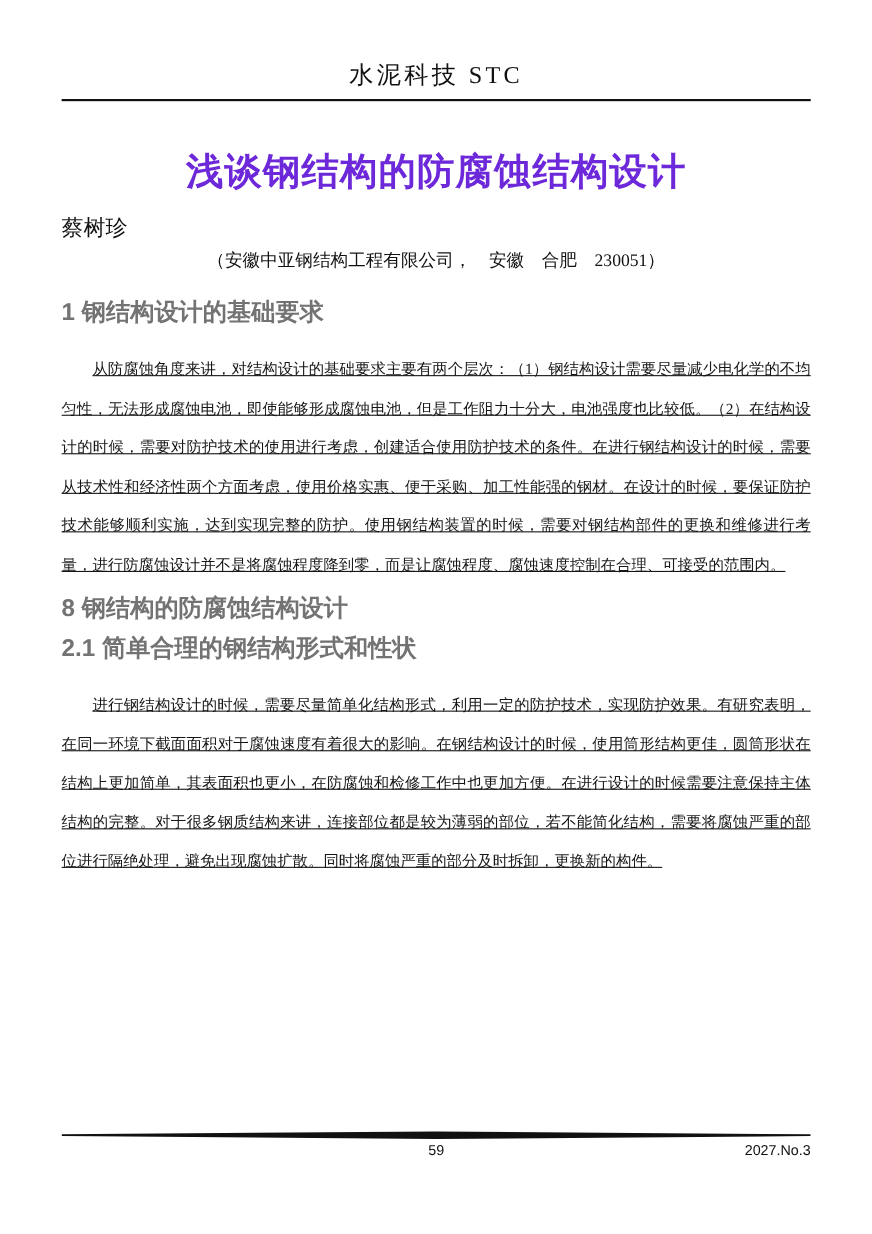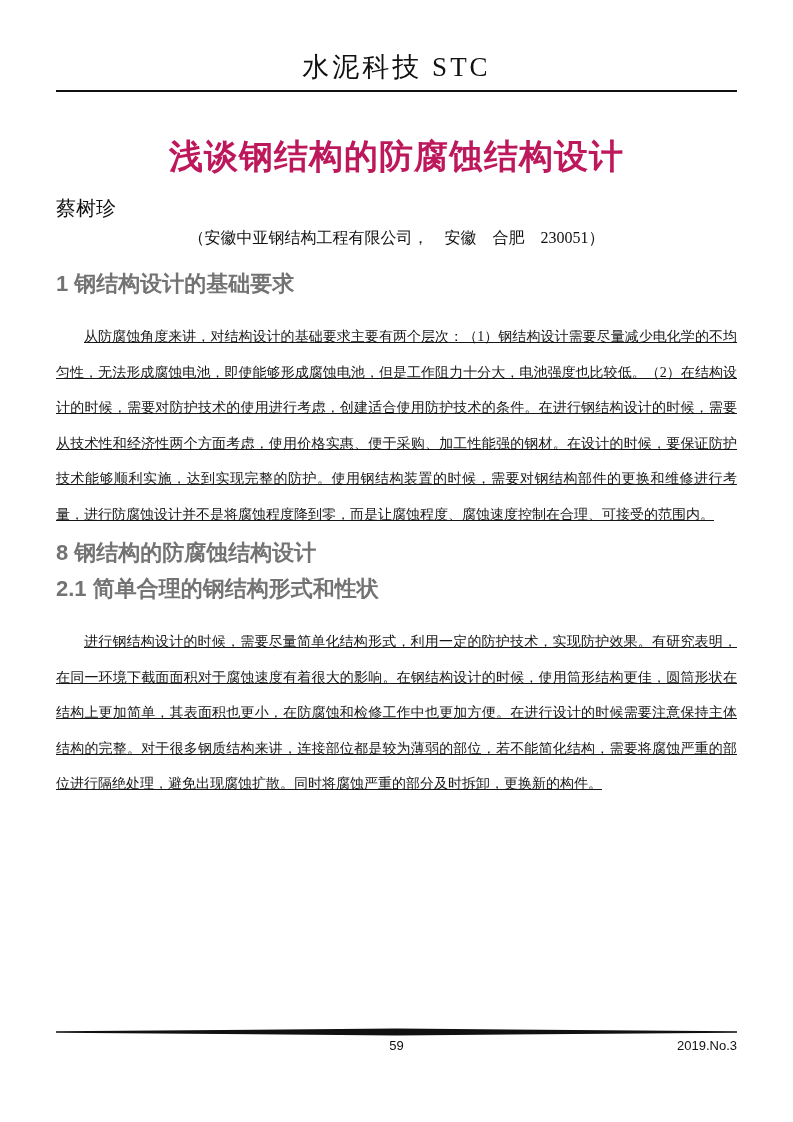--- a/index.html
+++ b/index.html
@@ -23,7 +23,7 @@
     margin-top: 54px;
     text-align: center;
     font-family: "Liberation Serif", serif;
-    font-size: 27px;
+    font-size: 22px;
     line-height: 27px;
     letter-spacing: 3px;
     color: #111111;

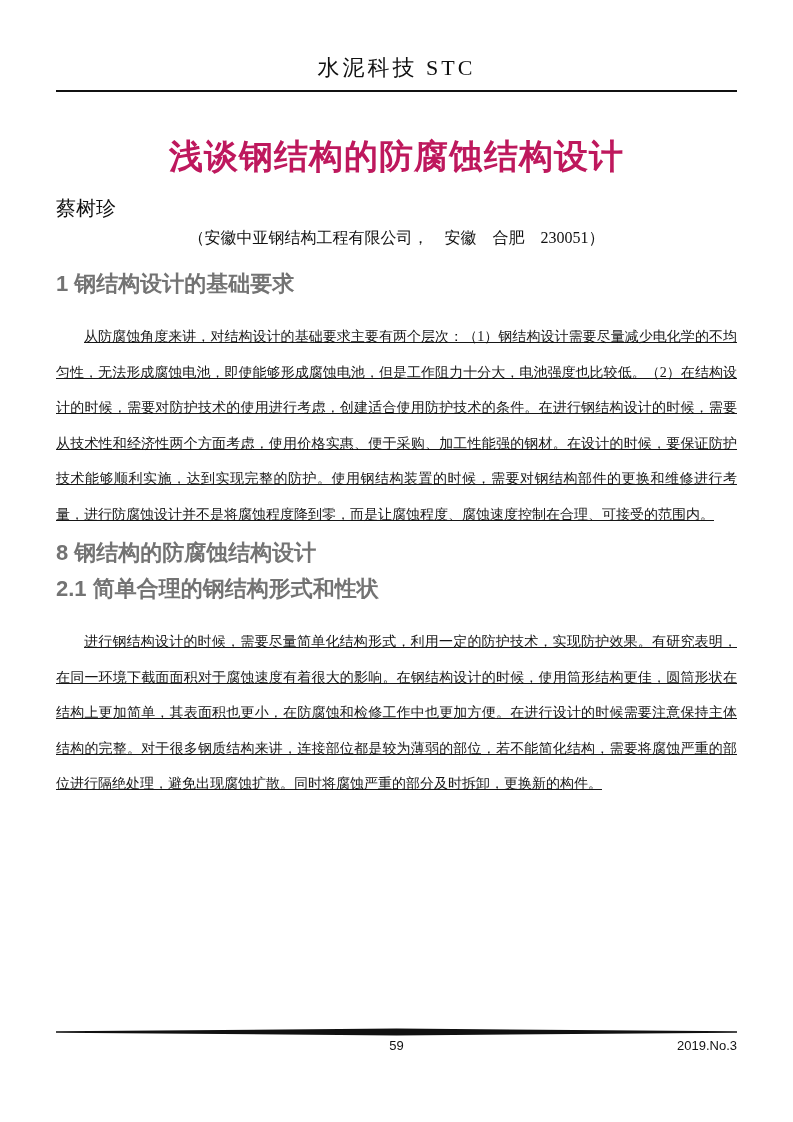--- a/index.html
+++ b/index.html
@@ -41,7 +41,7 @@
     font-size: 34px;
     line-height: 42px;
     letter-spacing: 1px;
-    color: #be185d;
+    color: #6d28d9;
   }
   .author-line {
     margin-top: 18px;

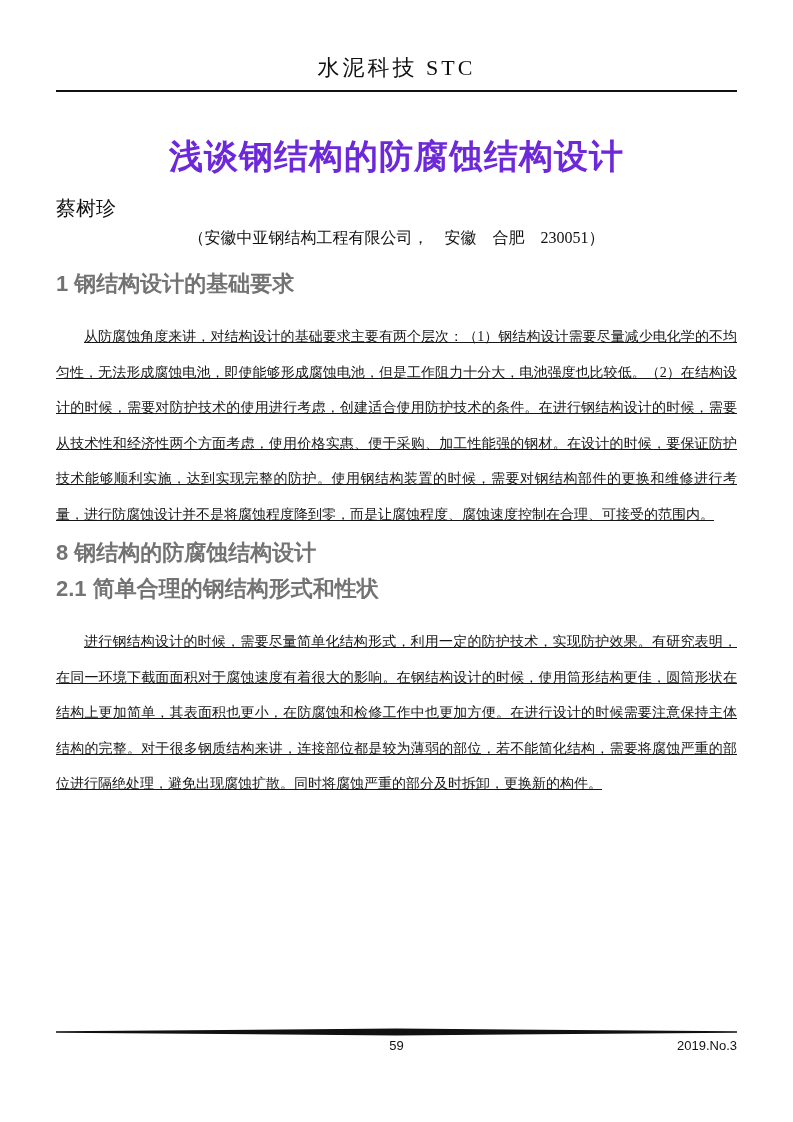--- a/index.html
+++ b/index.html
@@ -142,7 +142,7 @@
     </svg>
     <div class="footer-meta">
       <span class="page-number">59</span>
-      <span class="issue-number">2019.No.3</span>
+      <span class="issue-number">2027.No.3</span>
     </div>
   </div>
 

